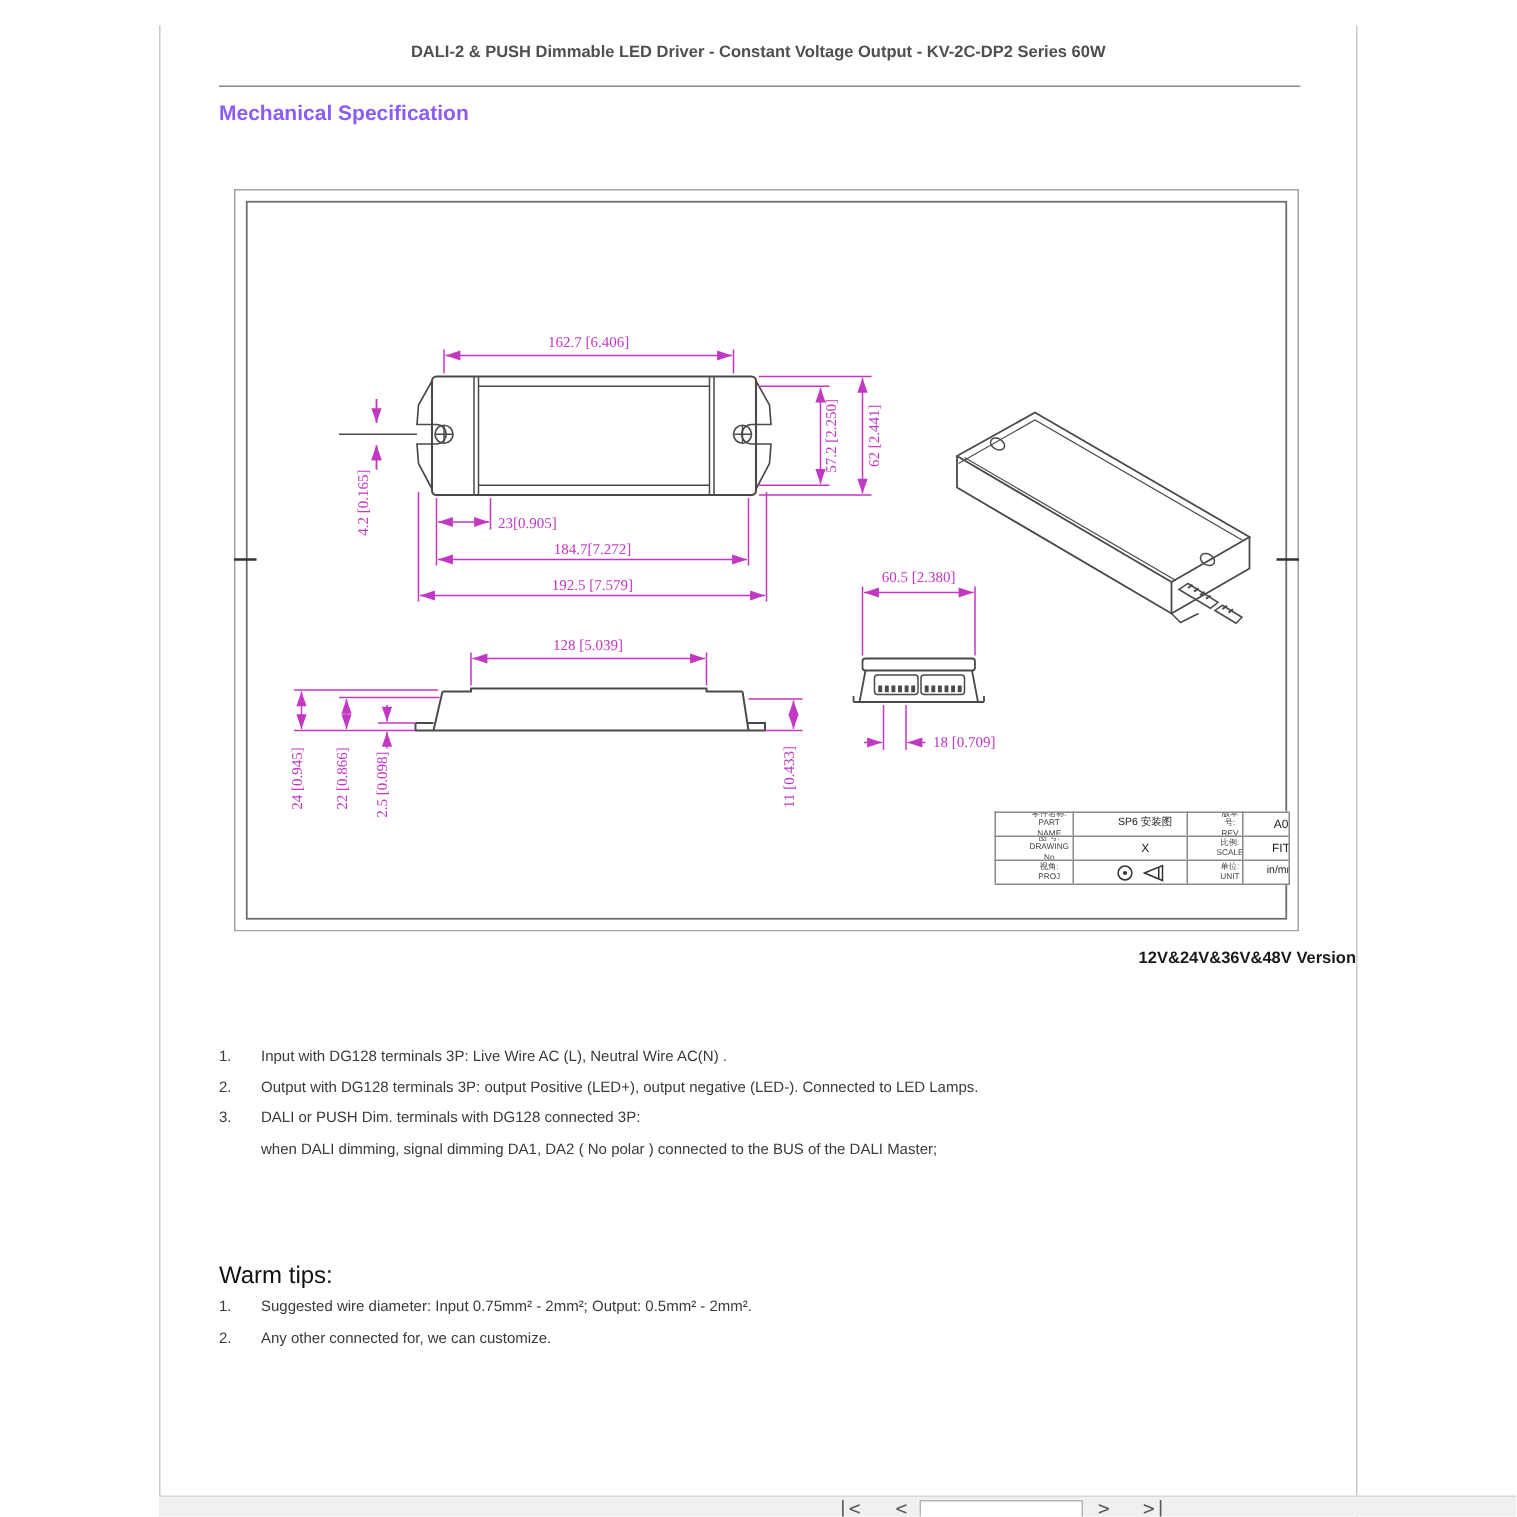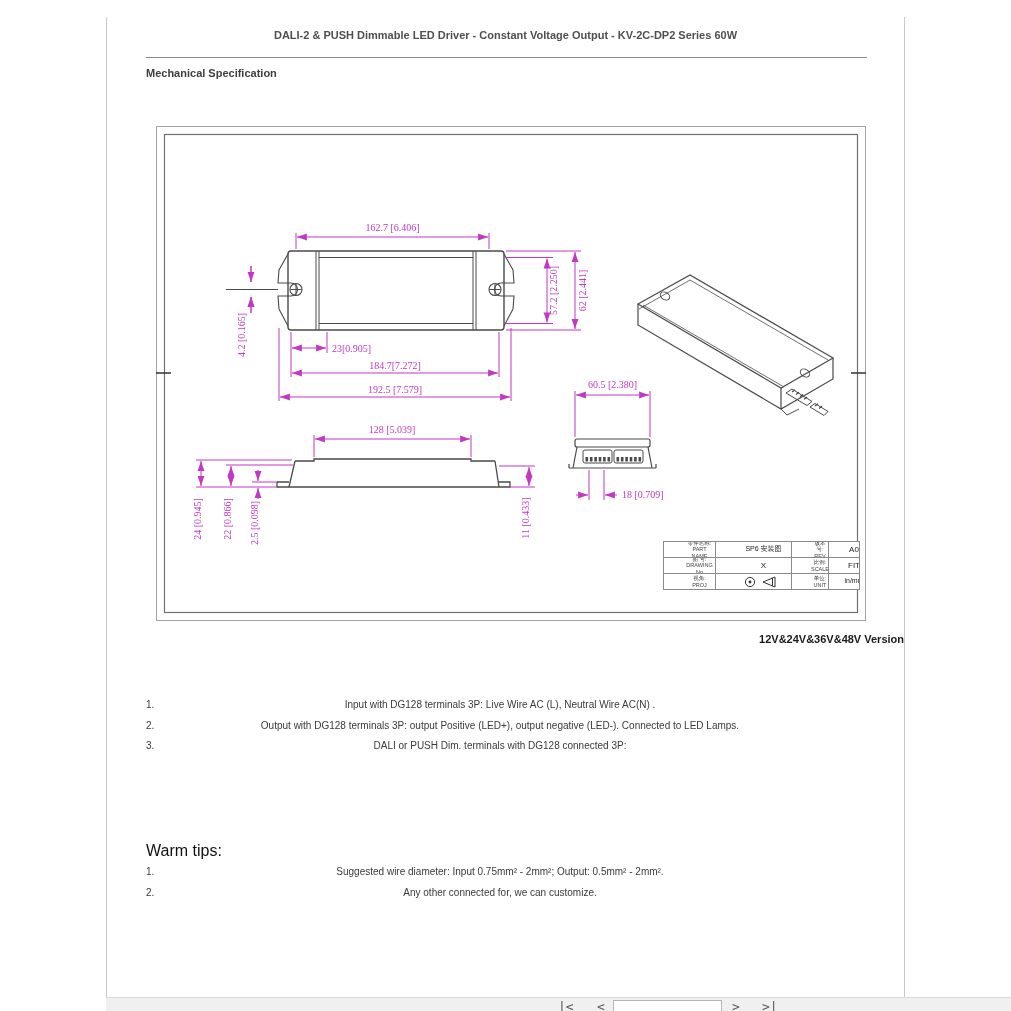--- a/index.html
+++ b/index.html
@@ -16,7 +16,7 @@
     font-size:11px;font-weight:bold;color:#4f4f4f;letter-spacing:0;
   }
   .divider{position:absolute;left:39px;top:40px;width:721px;height:1px;background:#8a8a8a;}
-  .section-title{position:absolute;left:39px;top:50px;font-size:11px;font-weight:bold;color:#404040;}
+  .section-title{position:absolute;left:39px;top:50px;font-size:14px;font-weight:bold;color:#8b5cf6;}
   .drawing-wrap{position:absolute;left:49px;top:85px;width:710px;height:495px;margin-top:24px;}
   svg text{font-family:"Liberation Serif",serif;font-size:10px;fill:#c238c2;}
   .version-caption{

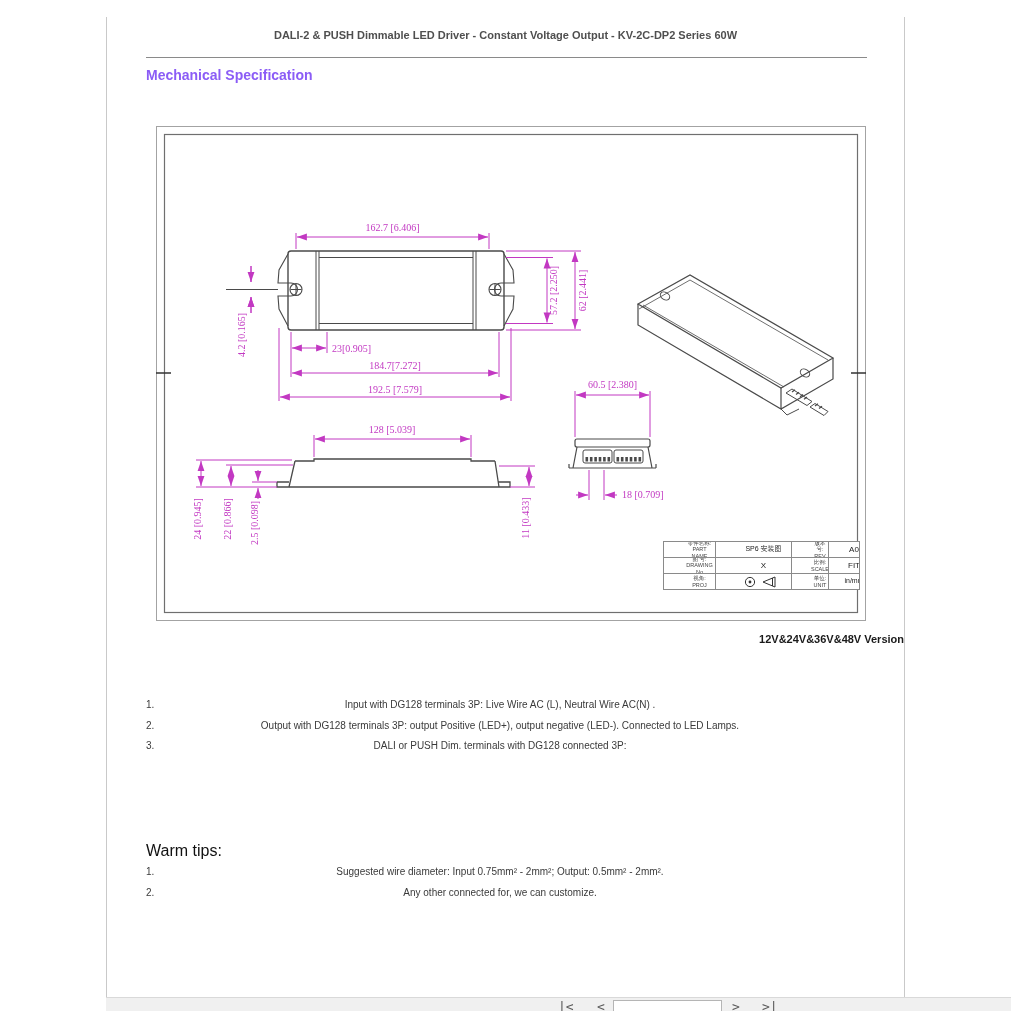--- a/index.html
+++ b/index.html
@@ -26,7 +26,7 @@
   .notes{position:absolute;left:39px;top:678px;width:680px;font-size:10px;color:#3a3a3a;}
   .note-row{display:flex;line-height:20.6px;}
   .note-num{width:28px;flex:0 0 28px;}
-  .note-text{flex:1;text-align:center;}
+  .note-text{flex:1;}
   .tips-heading{position:absolute;left:39px;top:825px;font-size:16px;font-weight:normal;color:#111;}
   .tips{position:absolute;left:39px;top:845px;width:680px;font-size:10px;color:#3a3a3a;}
   .tip-row{display:flex;line-height:20.6px;}

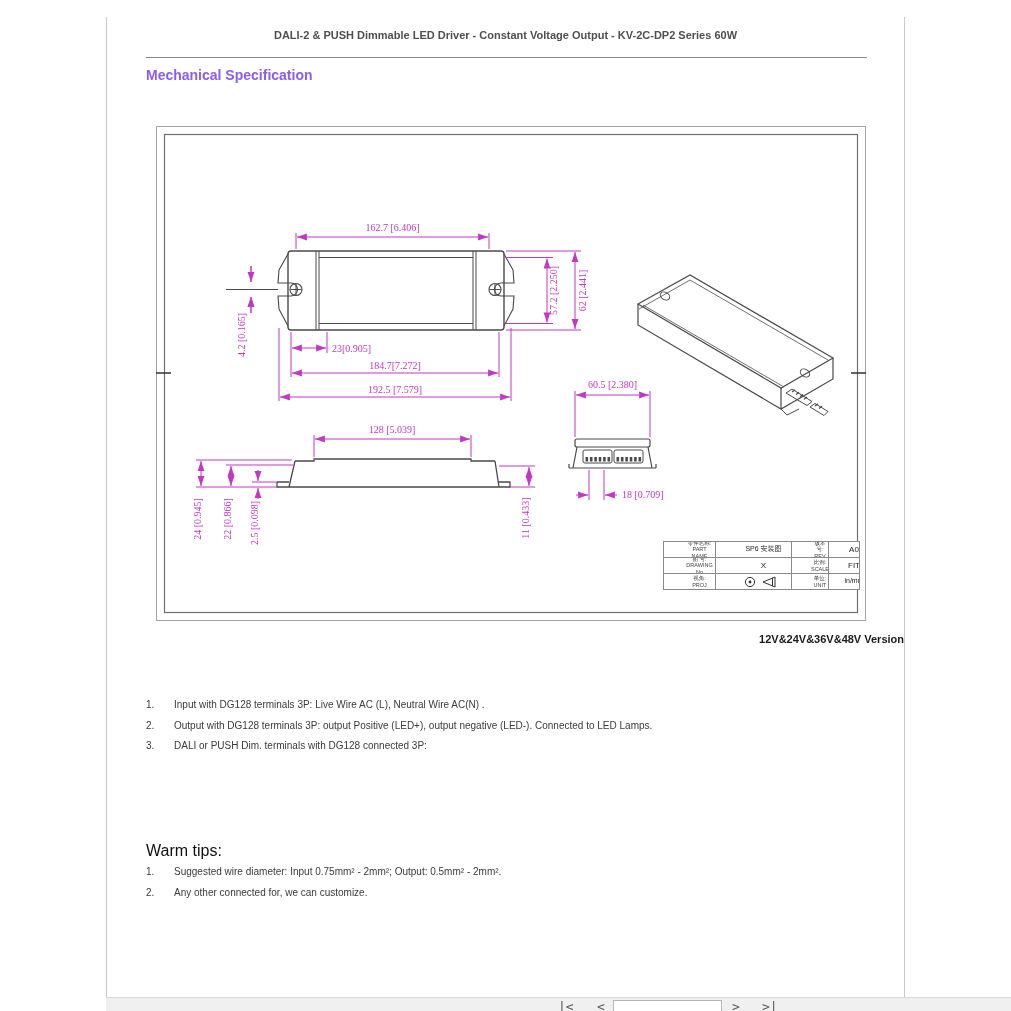--- a/index.html
+++ b/index.html
@@ -259,6 +259,10 @@
       <span class="note-num">3.</span>
       <span class="note-text">DALI or PUSH Dim. terminals with DG128 connected 3P:</span>
     </div>
+    <div class="note-row">
+      <span class="note-num"></span>
+      <span class="note-text">when DALI dimming, signal dimming DA1, DA2 ( No polar ) connected to the BUS of the DALI Master;</span>
+    </div>
   </div>
 
   <div class="tips-heading">Warm tips:</div>

